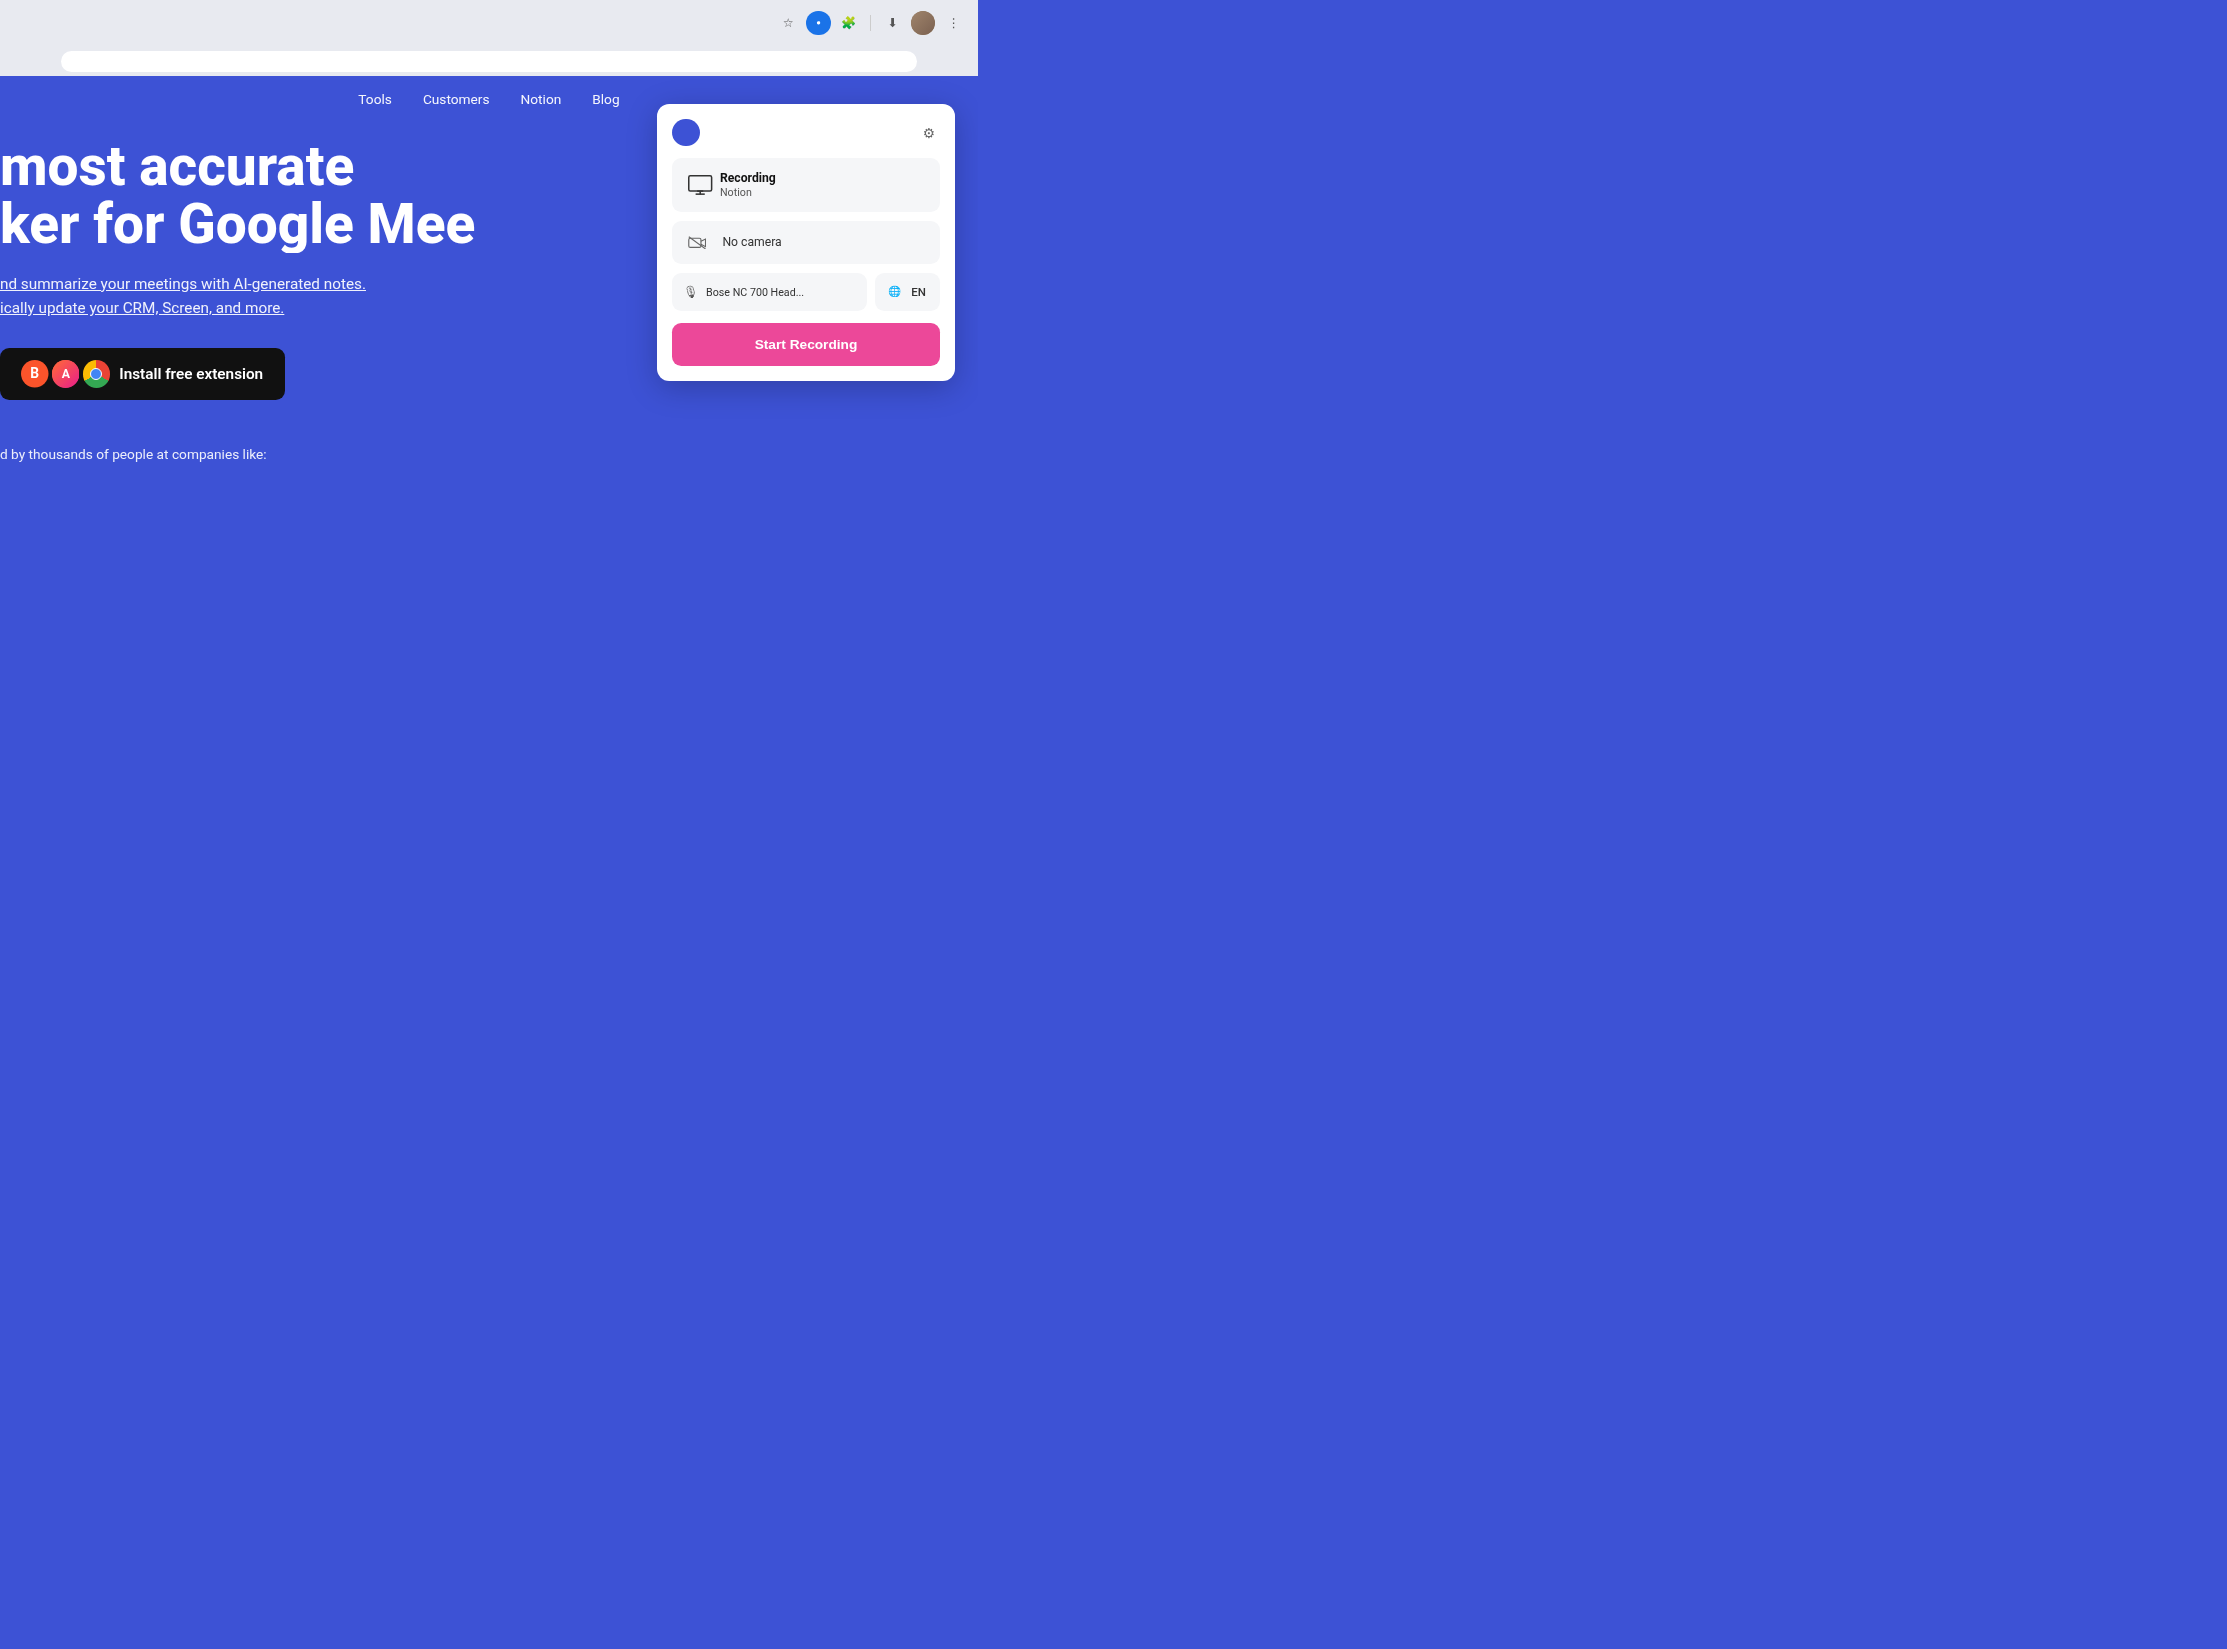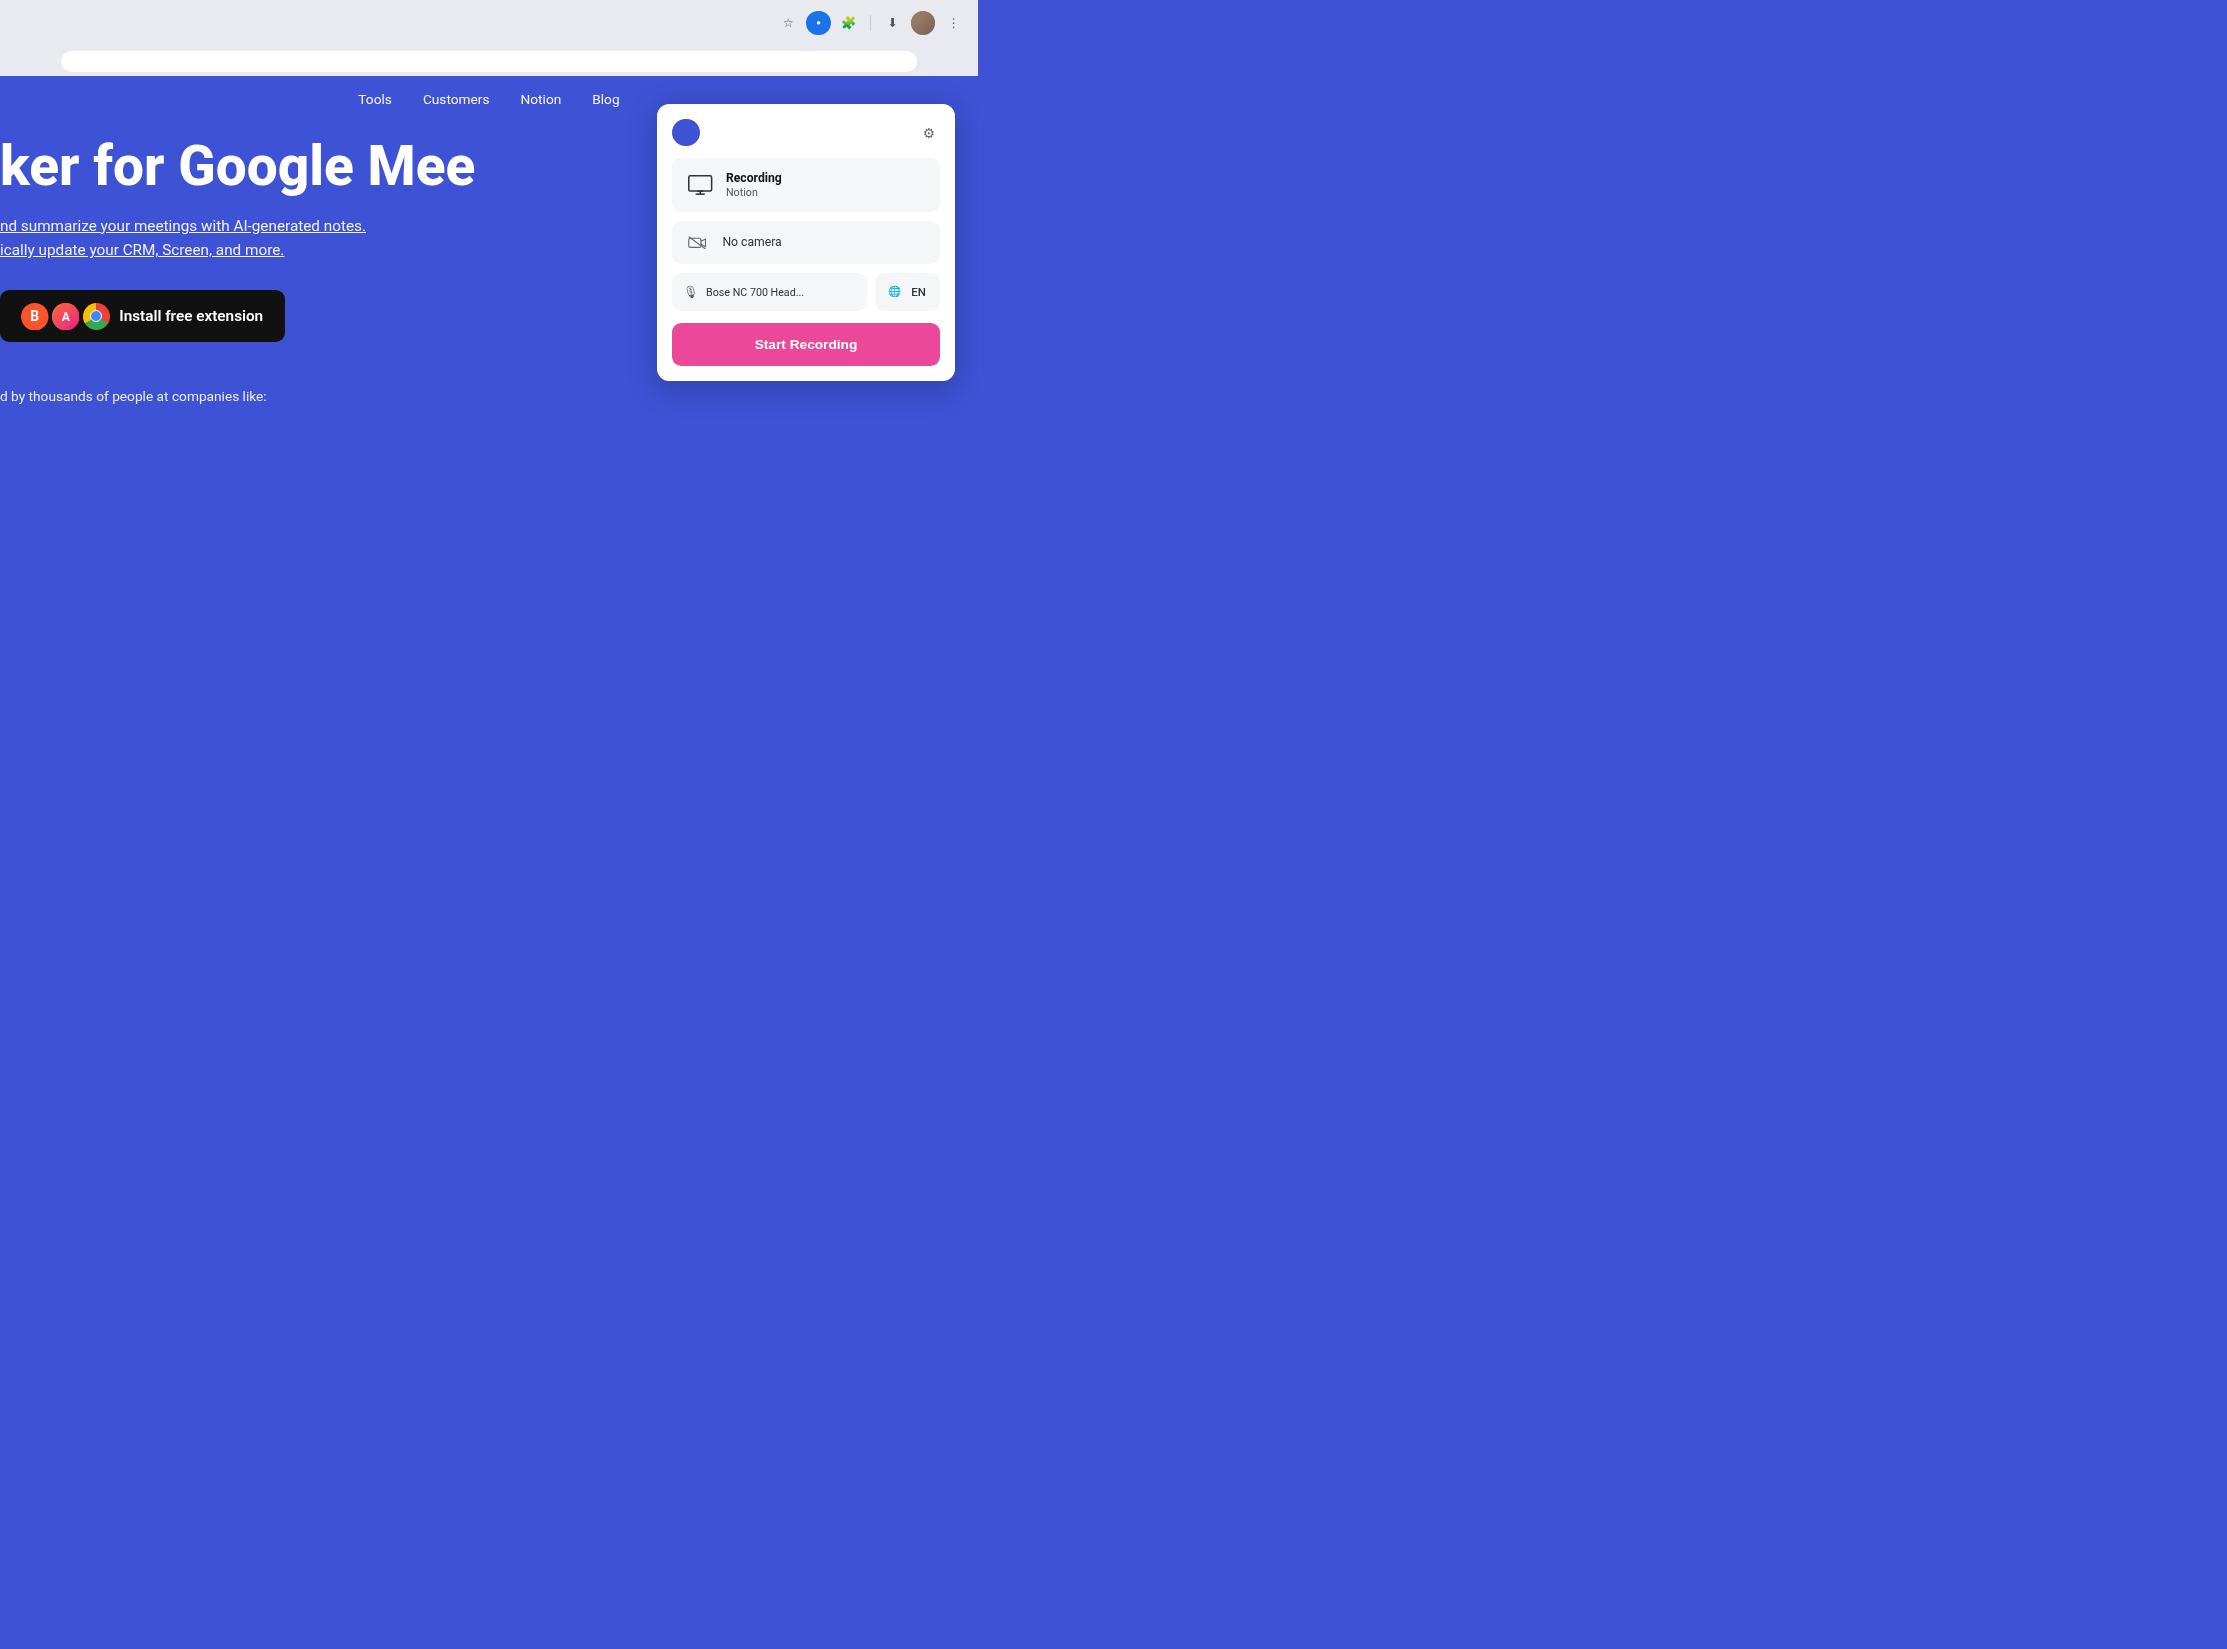--- a/index.html
+++ b/index.html
@@ -421,6 +421,7 @@
   <div class="hero-content">
     <div class="hero-text-wrapper">
       <div class="hero-title">
+        <div>most accurate</div>
         <div>ker for Google Mee</div>
       </div>
     </div>

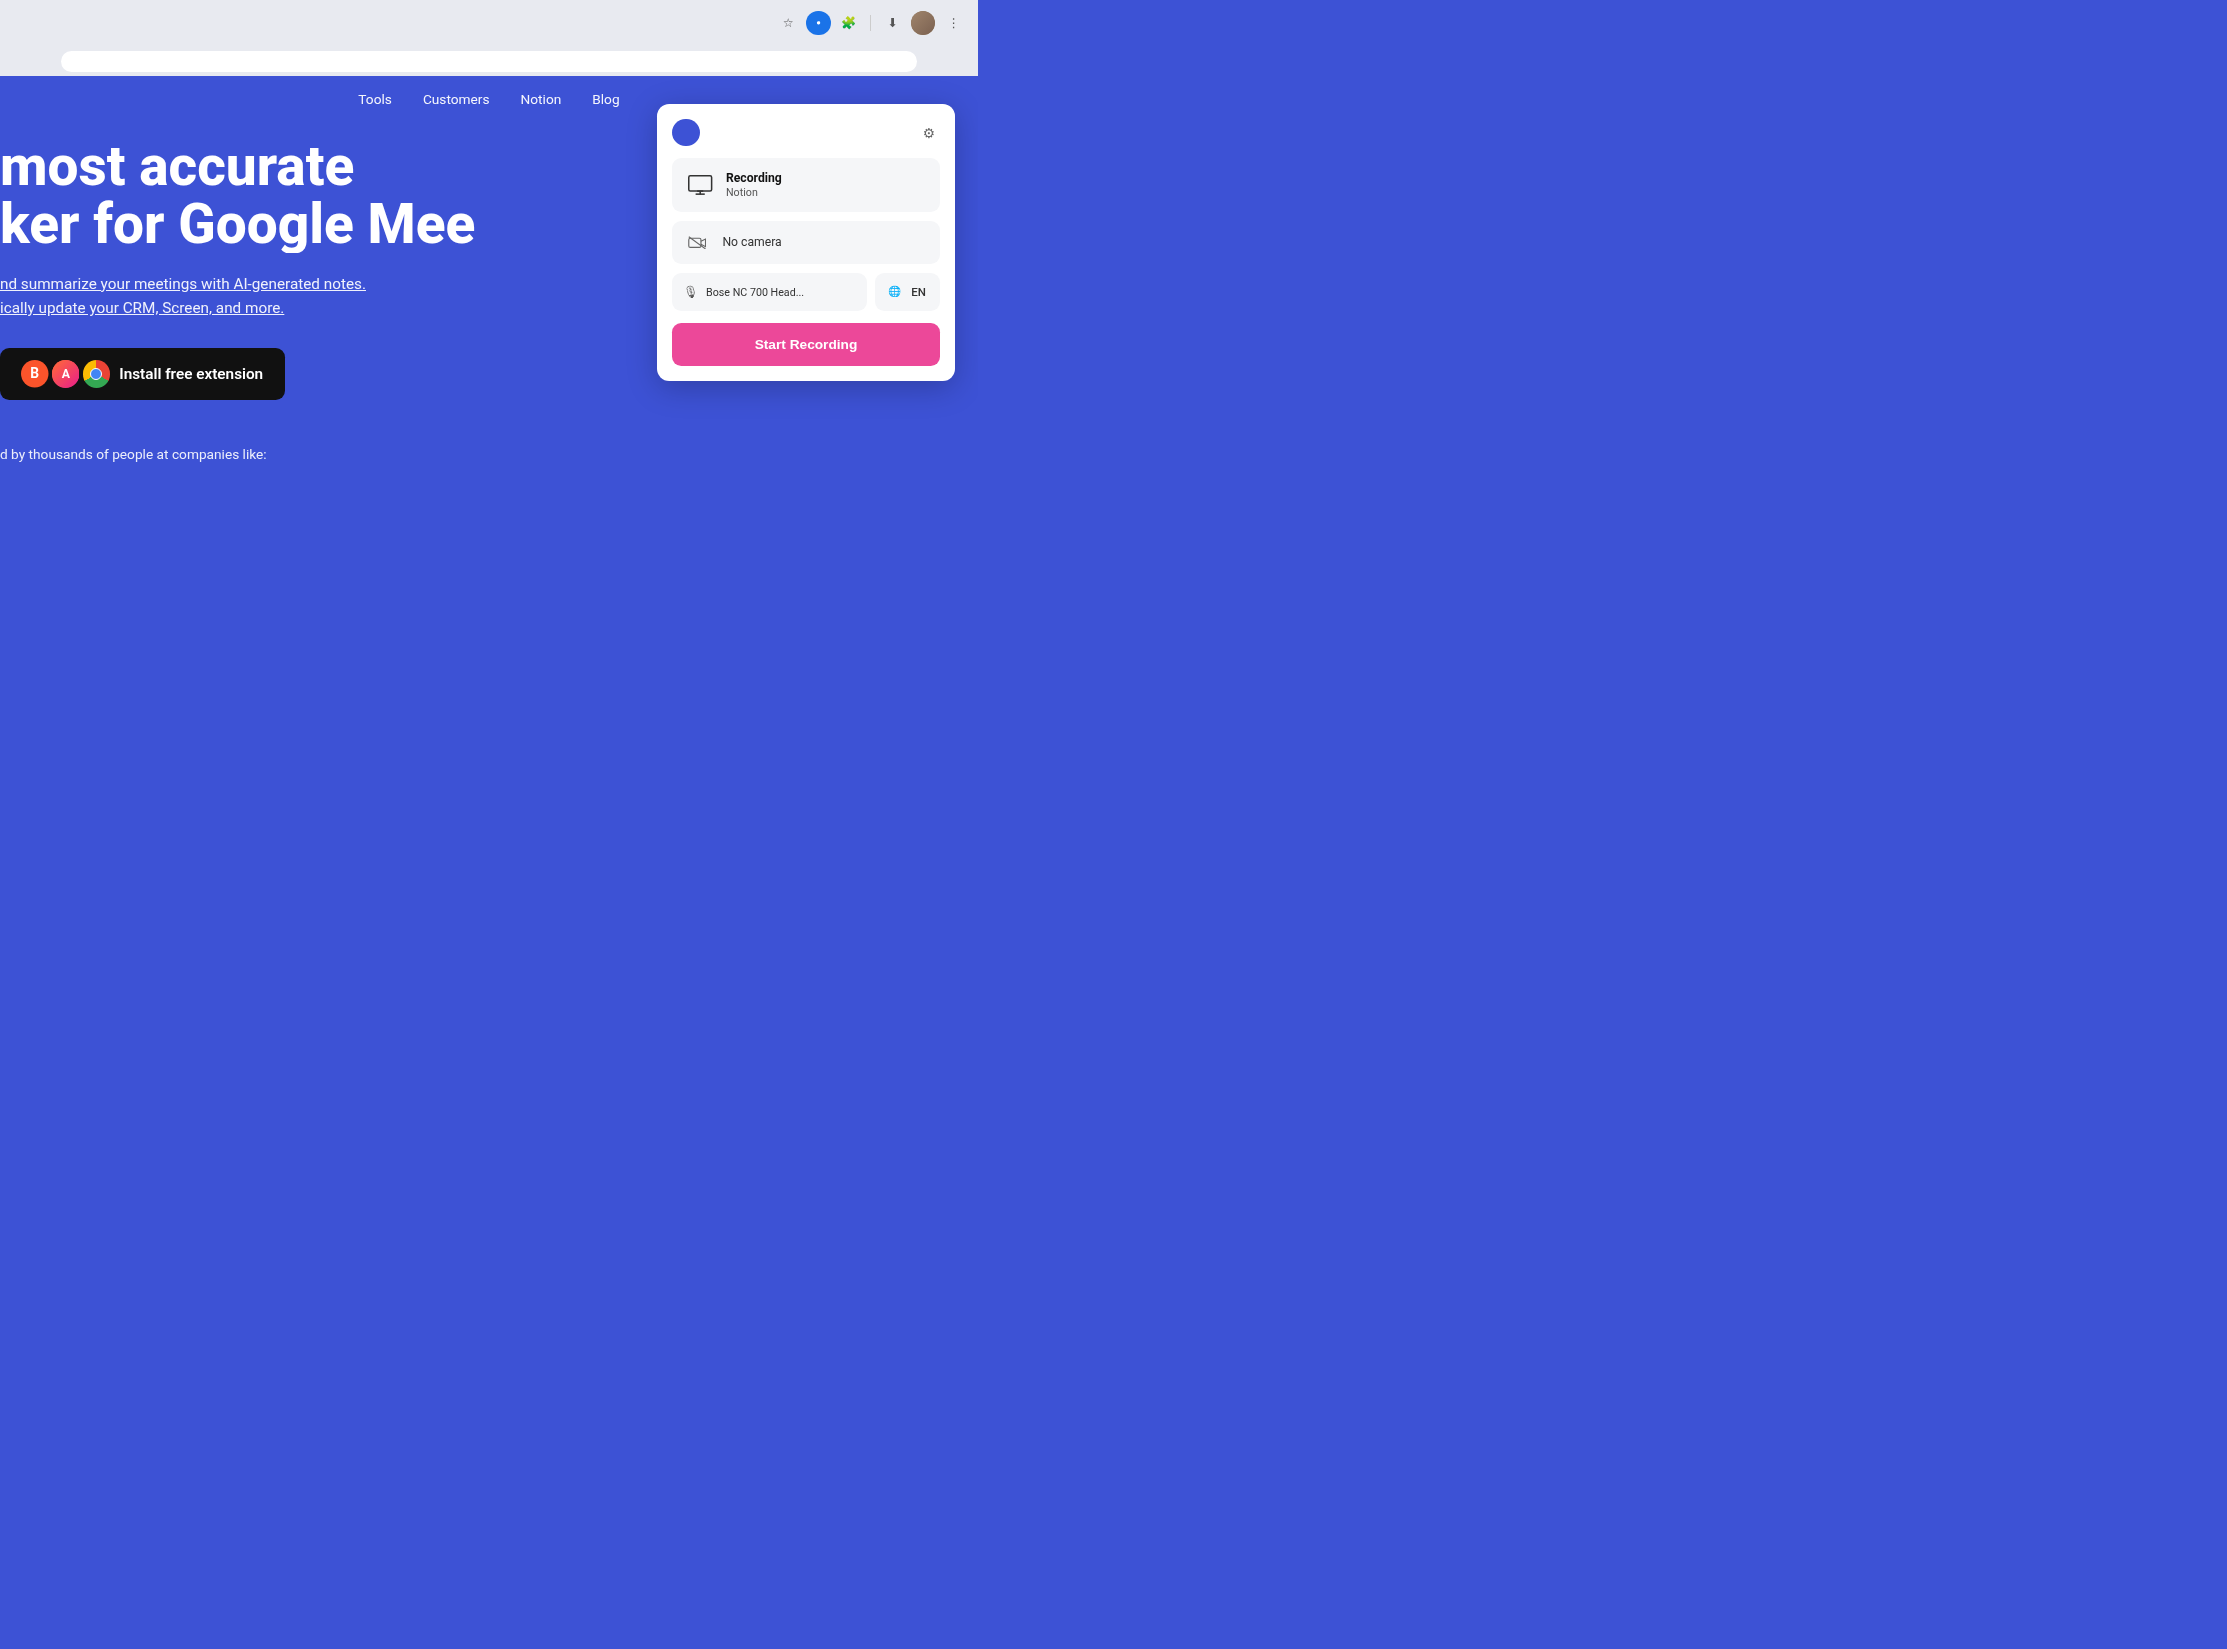--- a/index.html
+++ b/index.html
@@ -259,7 +259,7 @@
       margin-bottom: 9.2px;
       display: flex;
       align-items: center;
-      gap: 11px;
+      gap: 5px;
     }
 
     .recording-icon {

